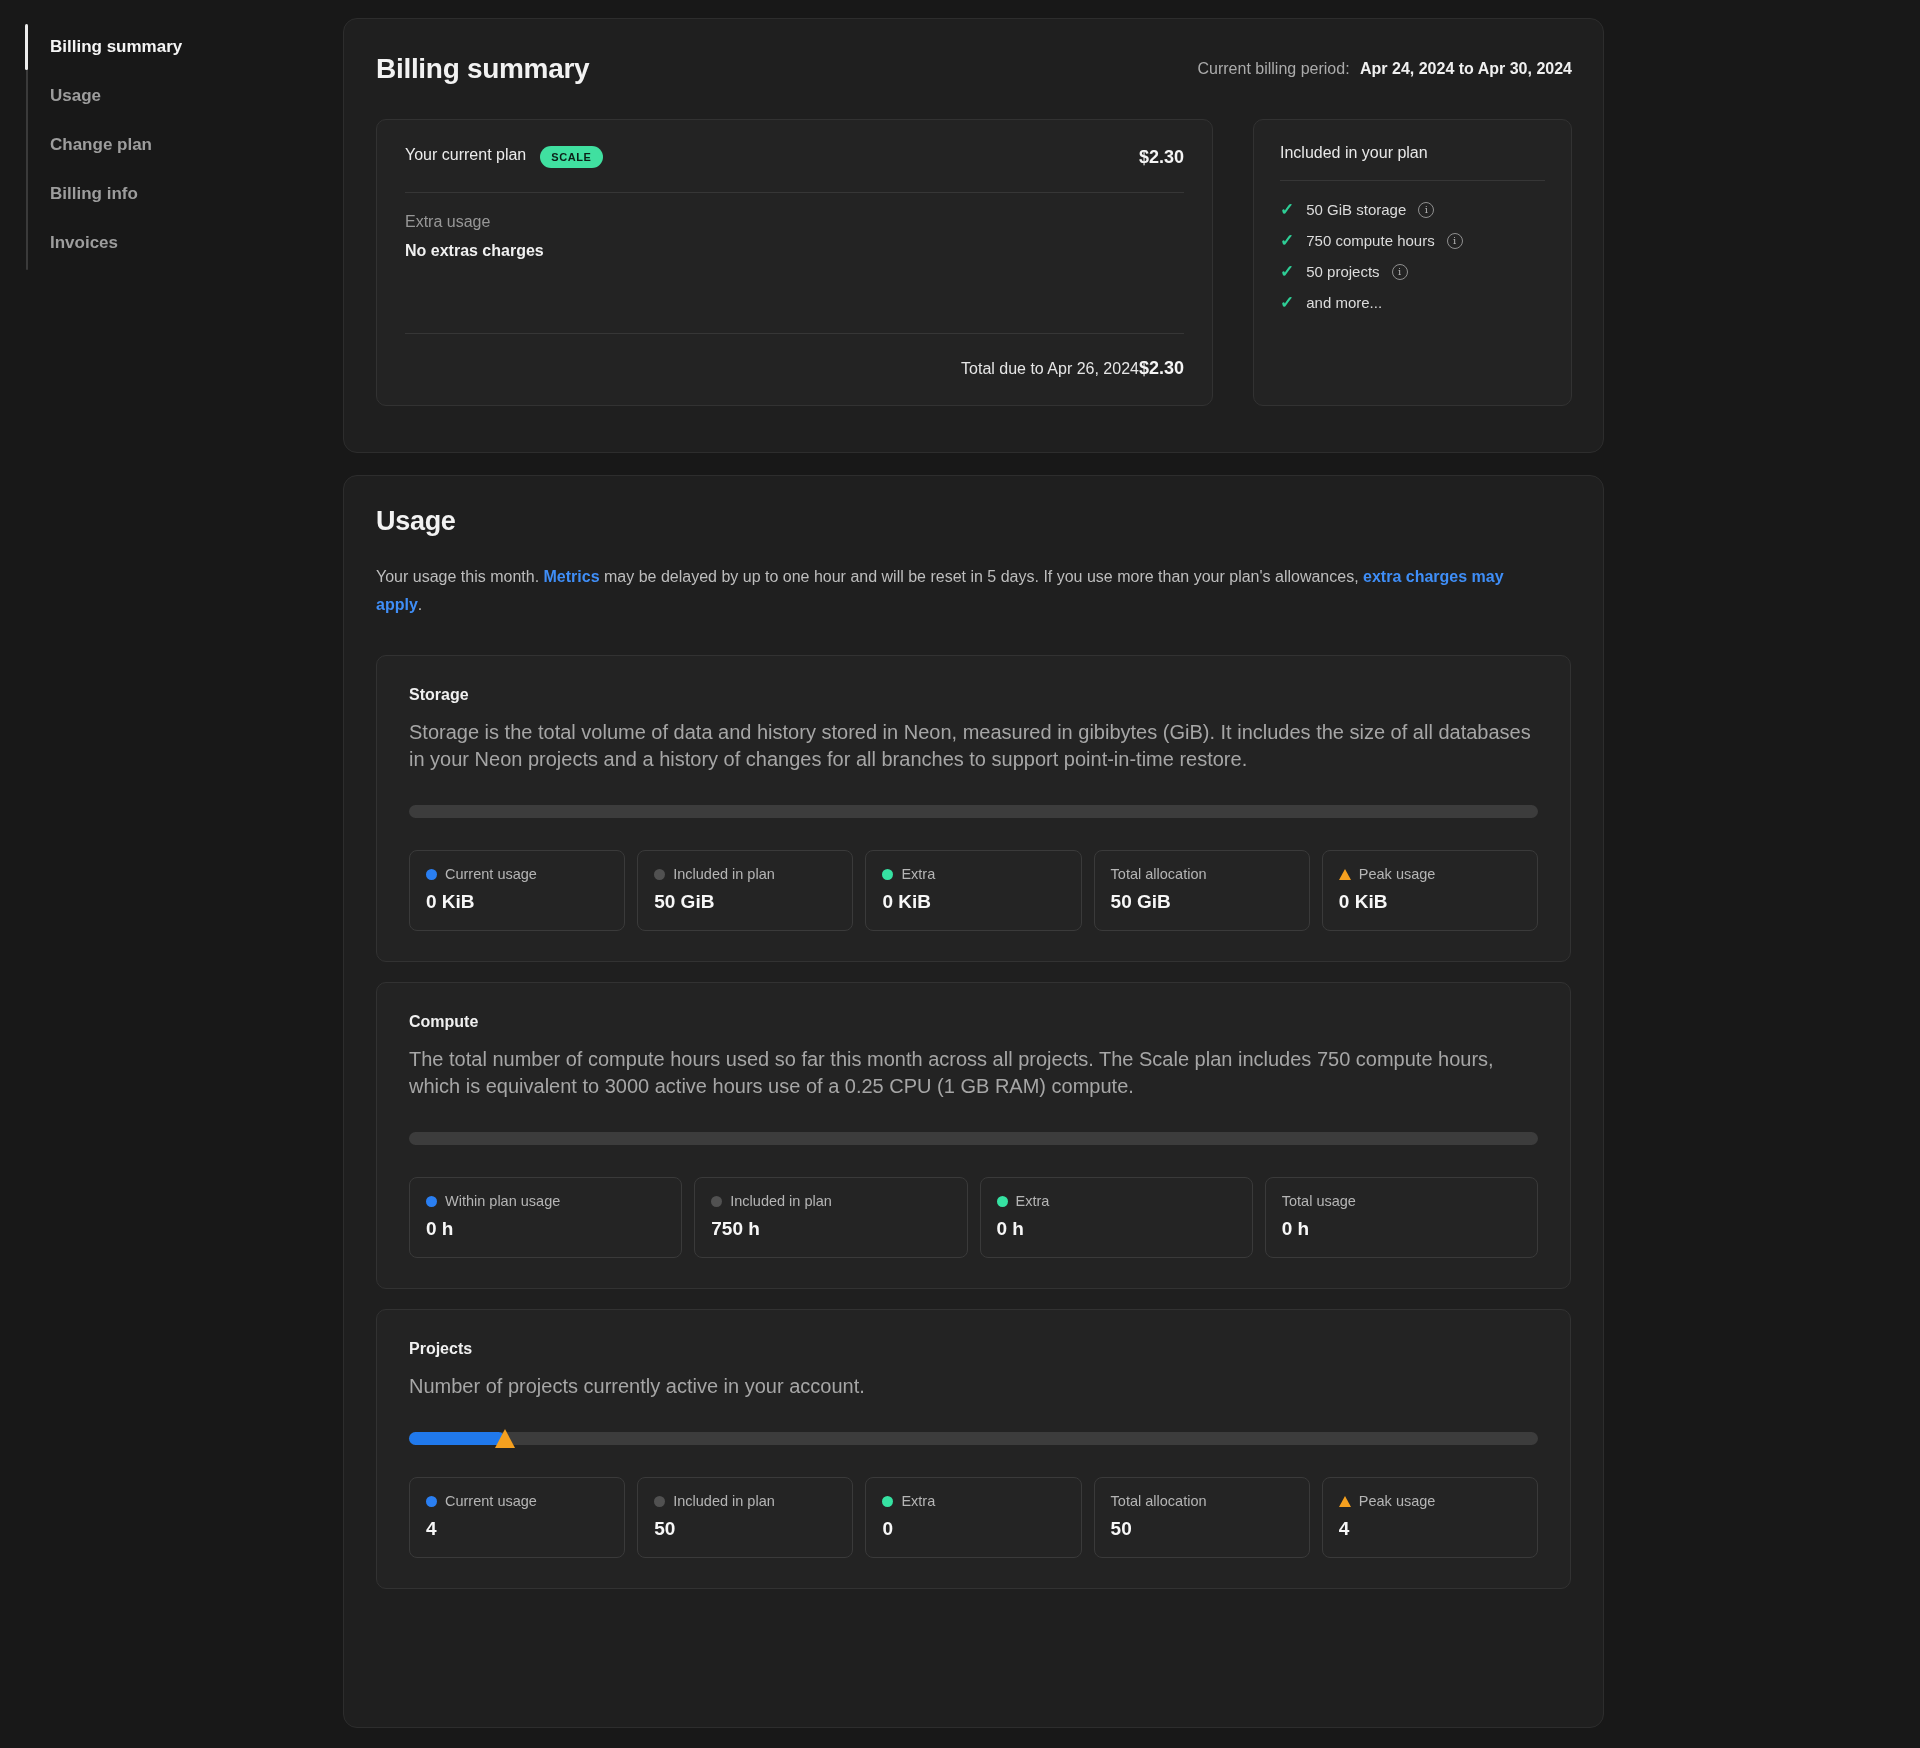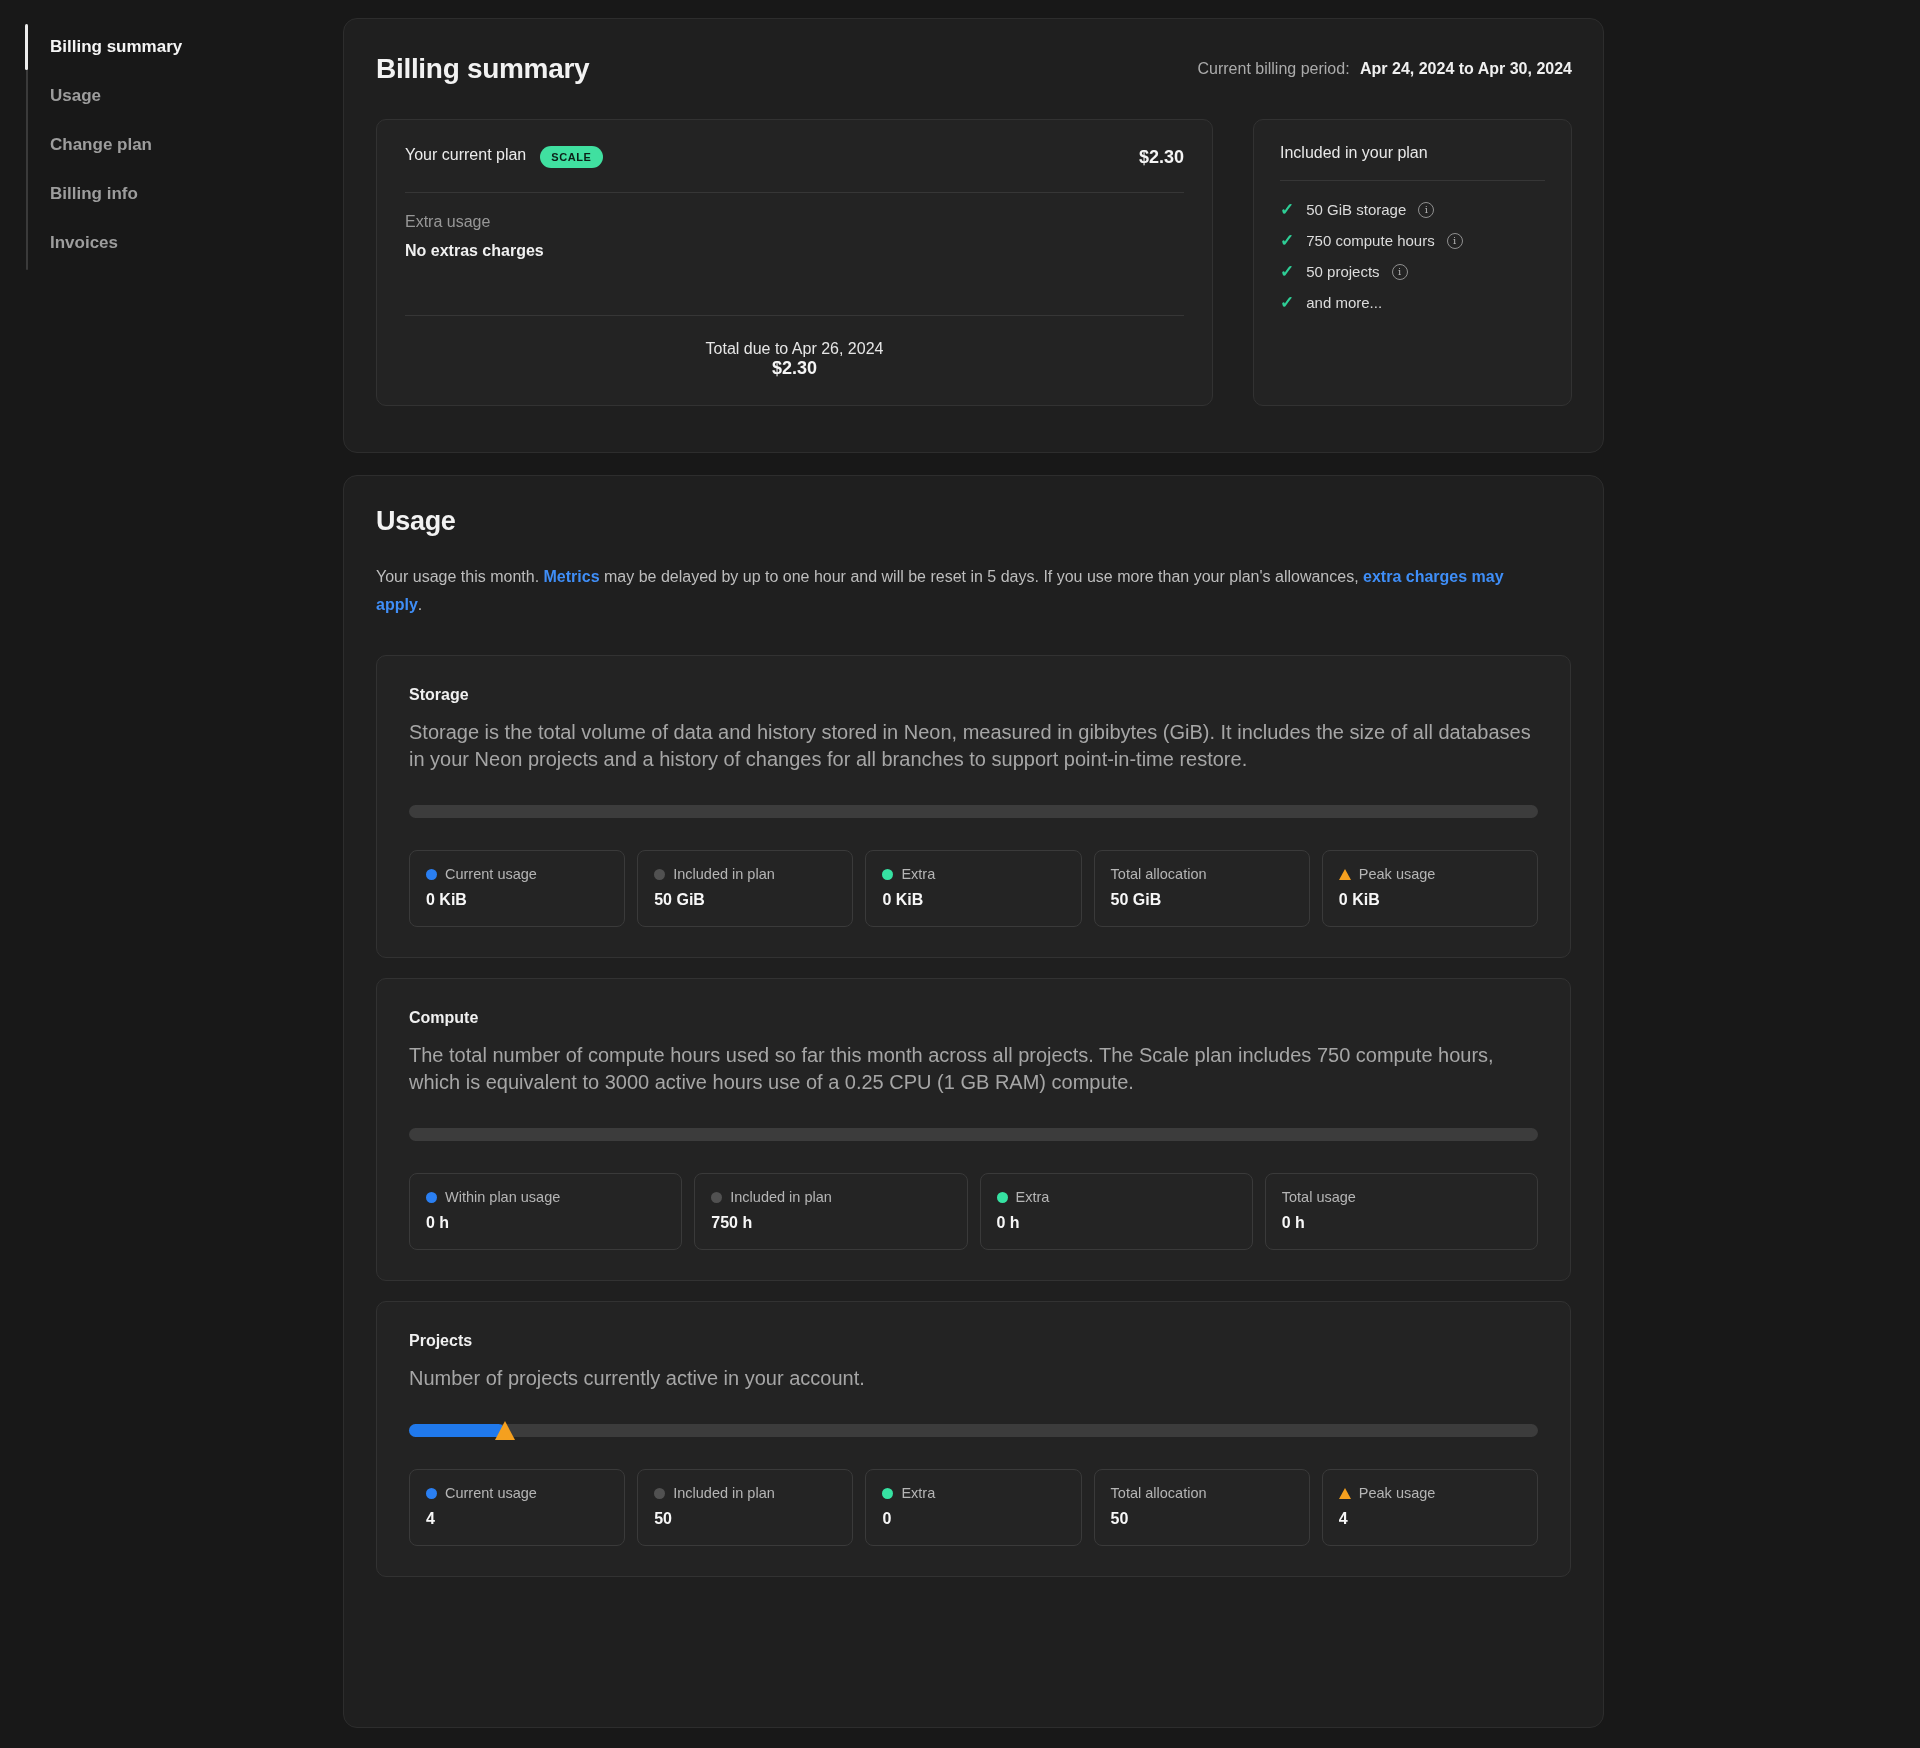--- a/index.html
+++ b/index.html
@@ -44,7 +44,7 @@
   .plan-row2 { padding:20px 0 22px; flex:1; }
   .muted-label { font-size:16px; color:#979797; }
   .strong-line { font-size:16px; font-weight:700; color:#f0f0f0; margin-top:11px; }
-  .plan-row3 { display:flex; justify-content:flex-end; align-items:center; padding-top:24px;flex-direction:column; }
+  .plan-row3 { display:flex; justify-content:flex-end; align-items:center; padding-top:24px; }
   .total-label { font-size:16px; color:#e6e6e6; }
 
   

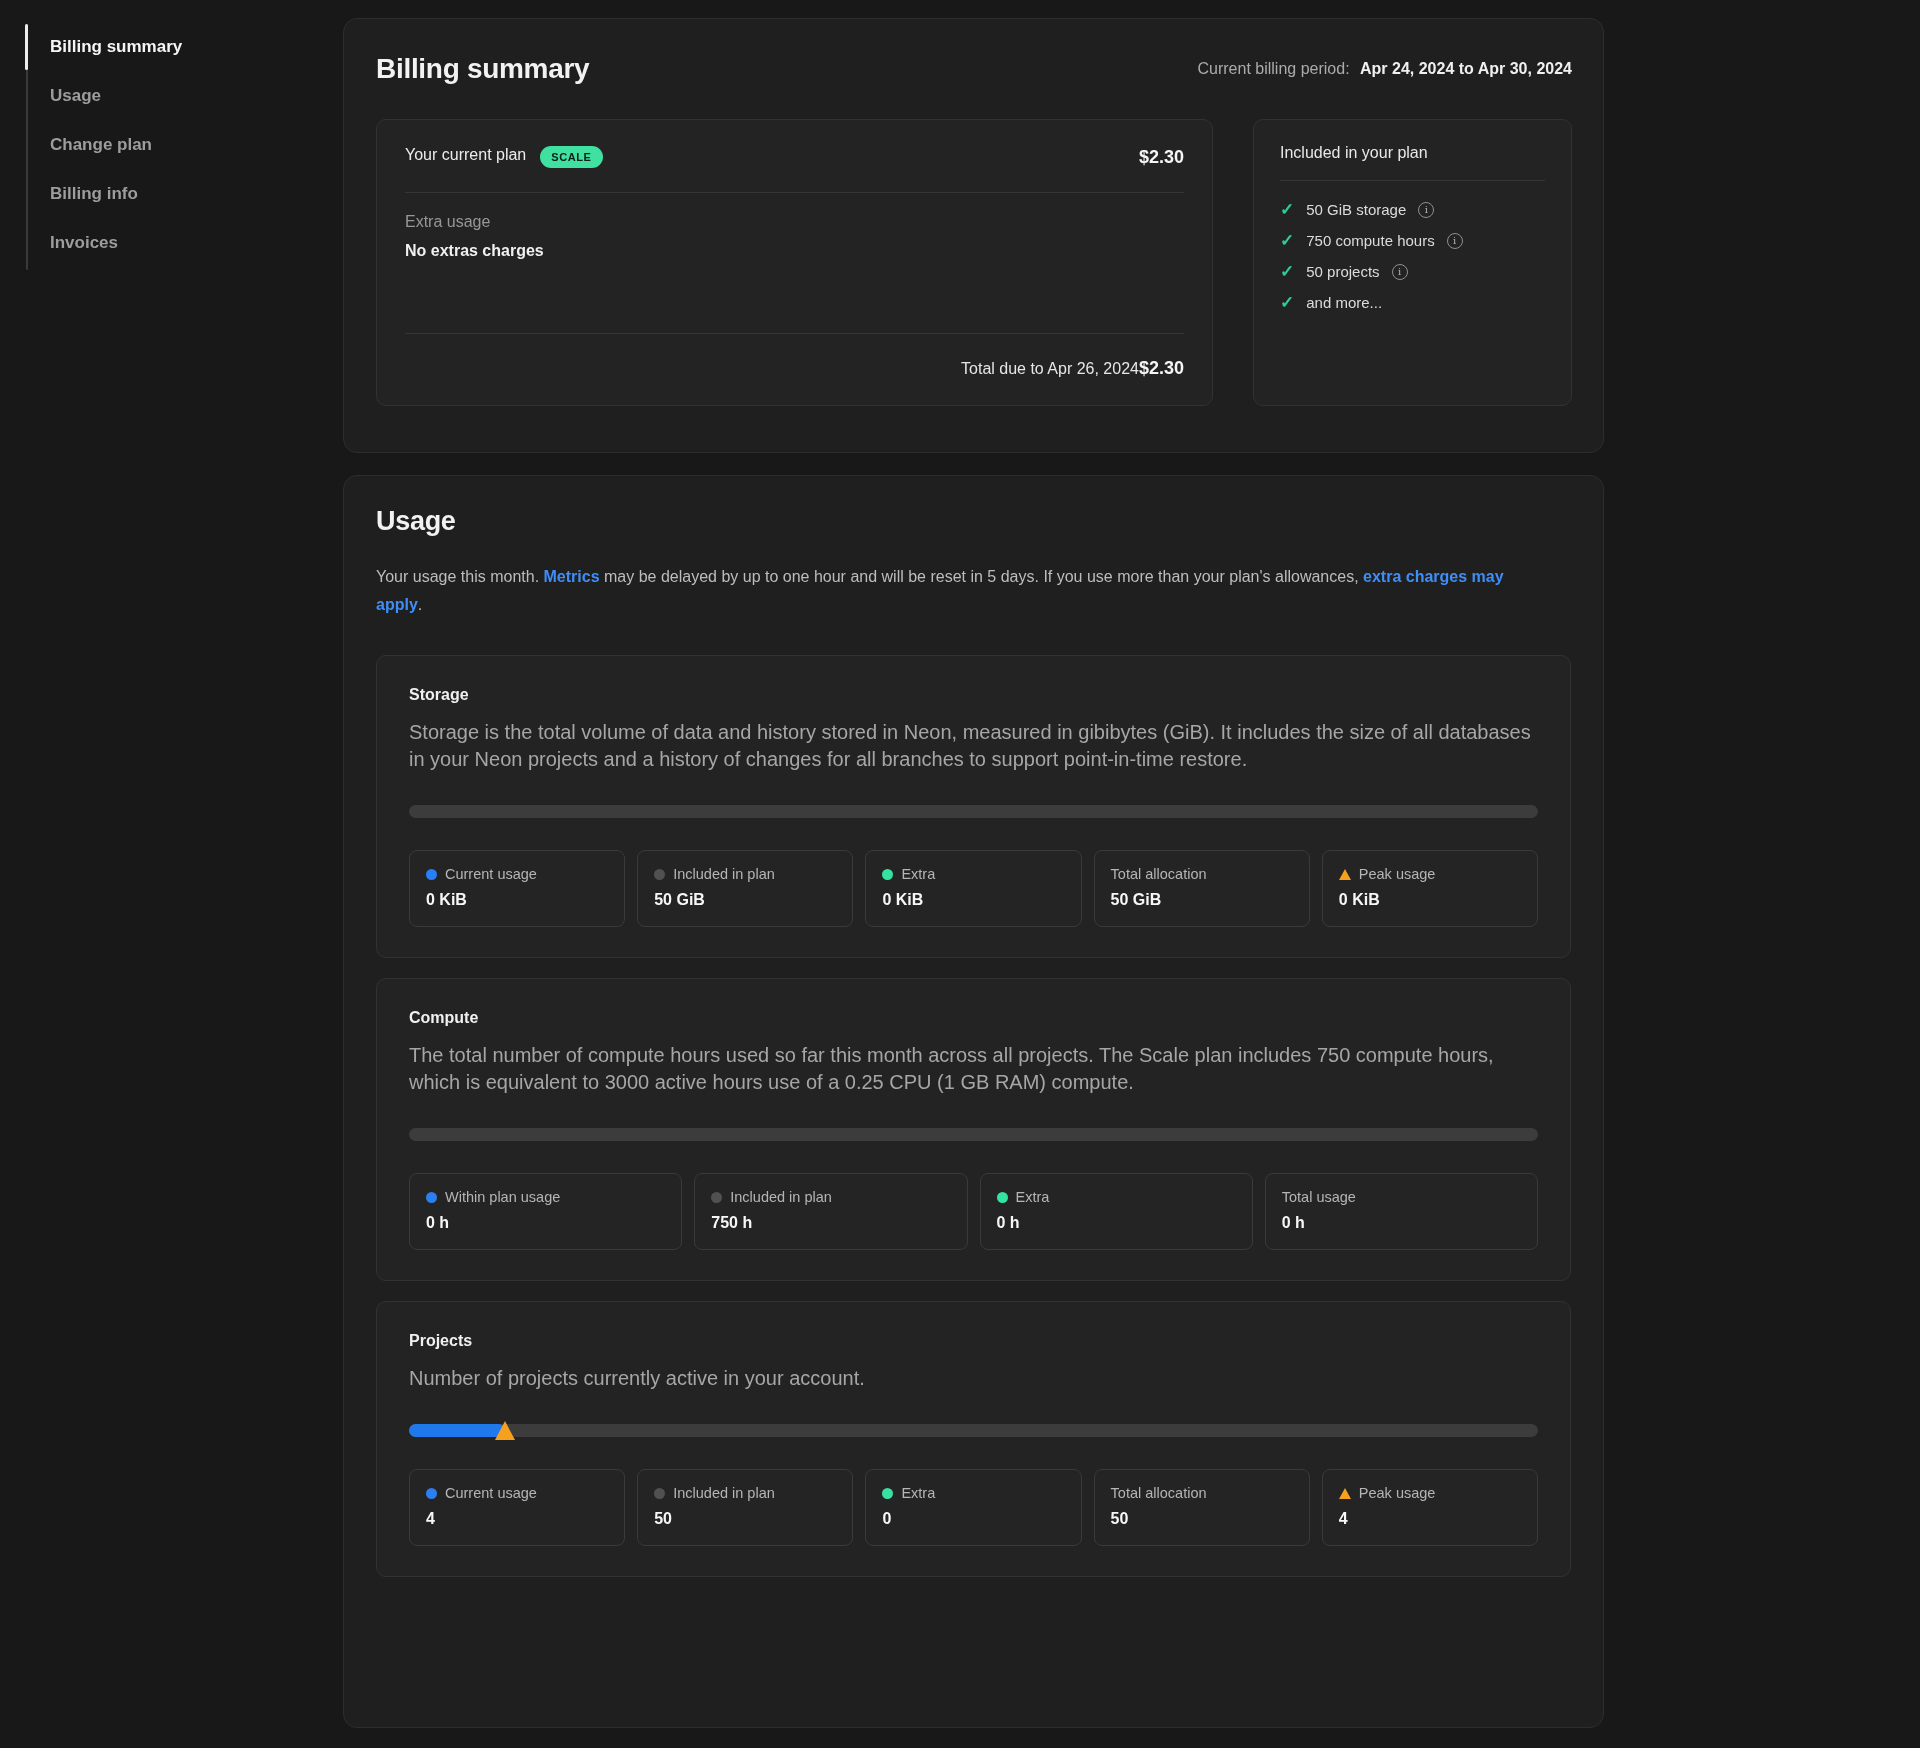--- a/index.html
+++ b/index.html
@@ -77,7 +77,7 @@
   .stats-row { display:flex; gap:12px; margin-top:32px; }
   .stat-box { flex:1 1 0; background:#242424; border:1px solid #3a3a3a; border-radius:8px; padding:15px 16px 17px; }
   .stat-label { display:flex; align-items:center; gap:8px; font-size:14.5px; color:#b5b5b5; }
-  .stat-value { margin-top:9px; font-size:16px; font-weight:700; color:#f7f7f7; }
+  .stat-value { margin-top:9px; font-size:19px; font-weight:700; color:#f7f7f7; }
   .marker { width:11px; height:11px; flex:none; }
   .marker-blue   { border-radius:50%; background:#2a7ff2; }
   .marker-gray   { border-radius:50%; background:#515151; }

